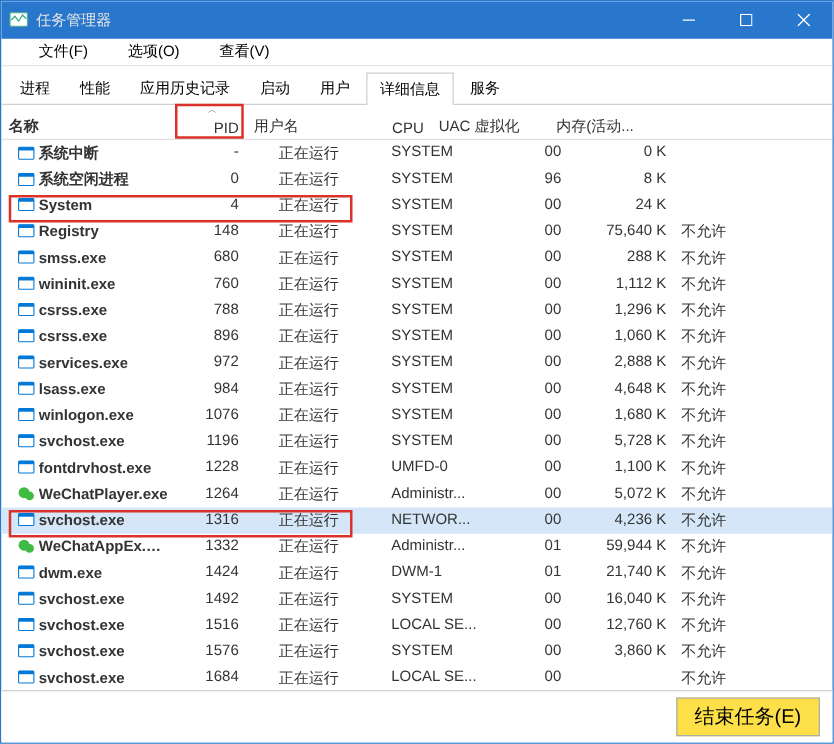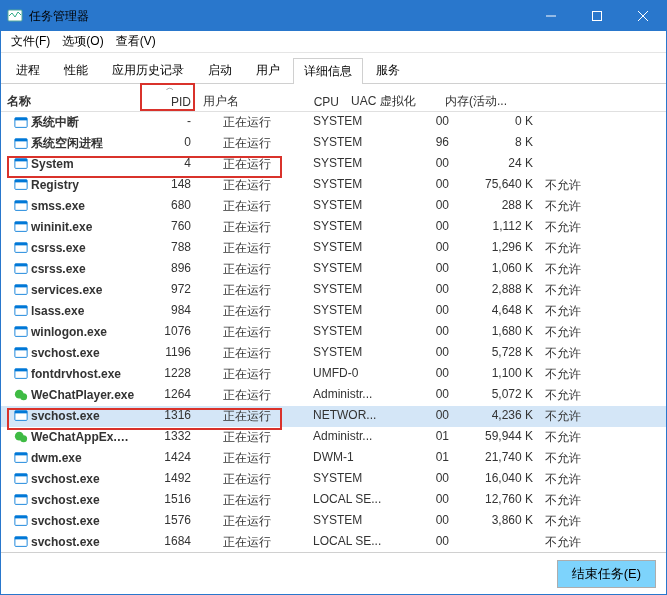--- a/index.html
+++ b/index.html
@@ -5,7 +5,7 @@
 * { margin: 0; padding: 0; box-sizing: border-box; }
 body { font-family: "Microsoft YaHei", "Segoe UI", sans-serif; font-size: 12px; background: #fff; width: 667px; height: 595px; border: 1px solid #2977cc; position: relative; overflow: hidden; }
 
-.titlebar { background: #2977cc; height: 30px; display: flex; align-items: center; color: #000000; padding: 0 0 0 6px; }
+.titlebar { background: #2977cc; height: 30px; display: flex; align-items: center; color: #e5e5e5; padding: 0 0 0 6px; }
 .titlebar-icon { width: 16px; height: 16px; margin-right: 6px; }
 .titlebar-title { flex: 1; font-size: 12px; }
 .titlebar-btns { display: flex; height: 100%; }

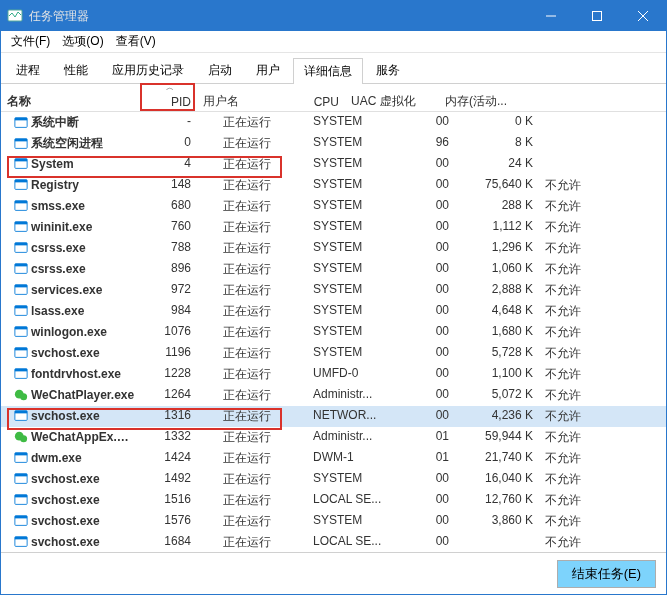--- a/index.html
+++ b/index.html
@@ -13,7 +13,7 @@
 .titlebar-btn svg { stroke: #fff; fill: none; }
 
 .menubar { height: 22px; display: flex; align-items: center; padding: 0 4px; border-bottom: 1px solid #e5e5e5; }
-.menuitem { padding: 18px 6px; cursor: pointer; font-size: 12px; }
+.menuitem { padding: 18px 6px; cursor: pointer; font-size: 12px; margin-left: 20px; }
 
 .tabs { display: flex; border-bottom: 1px solid #d0d0d0; padding: 4px 4px 0 4px; gap: 2px; }
 .tab { padding: 4px 10px; border: 1px solid transparent; border-bottom: none; cursor: pointer; font-size: 12px; }

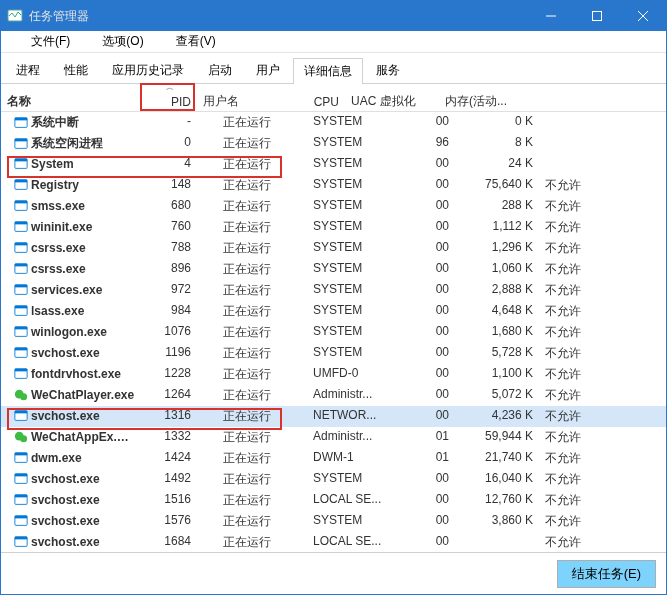--- a/index.html
+++ b/index.html
@@ -41,7 +41,7 @@
 
 .footer { position: absolute; bottom: 0; left: 0; right: 0; height: 42px; border-top: 1px solid #d0d0d0; display: flex; align-items: center; padding: 0 10px; background: #fff; }
 .fewer { display: flex; align-items: center; gap: 6px; cursor: pointer; }
-.end-btn { margin-left: auto; padding: 4px 14px; border: 1px solid #adadad; background: #7dd3fc; cursor: pointer; font-size: 13px; }
+.end-btn { margin-left: auto; padding: 4px 14px; border: 1px solid #adadad; background: #fde047; cursor: pointer; font-size: 16px; }
 
 .hl-red { position: absolute; border: 2px solid #d9322b; pointer-events: none; }
 

